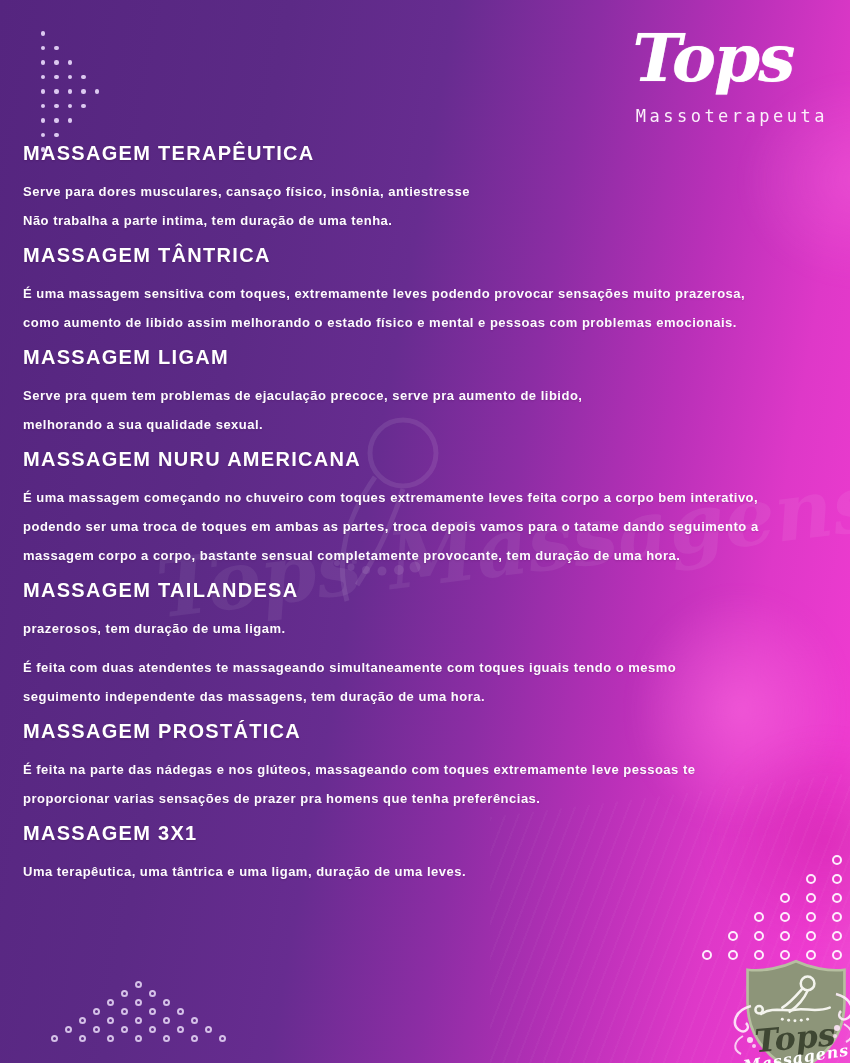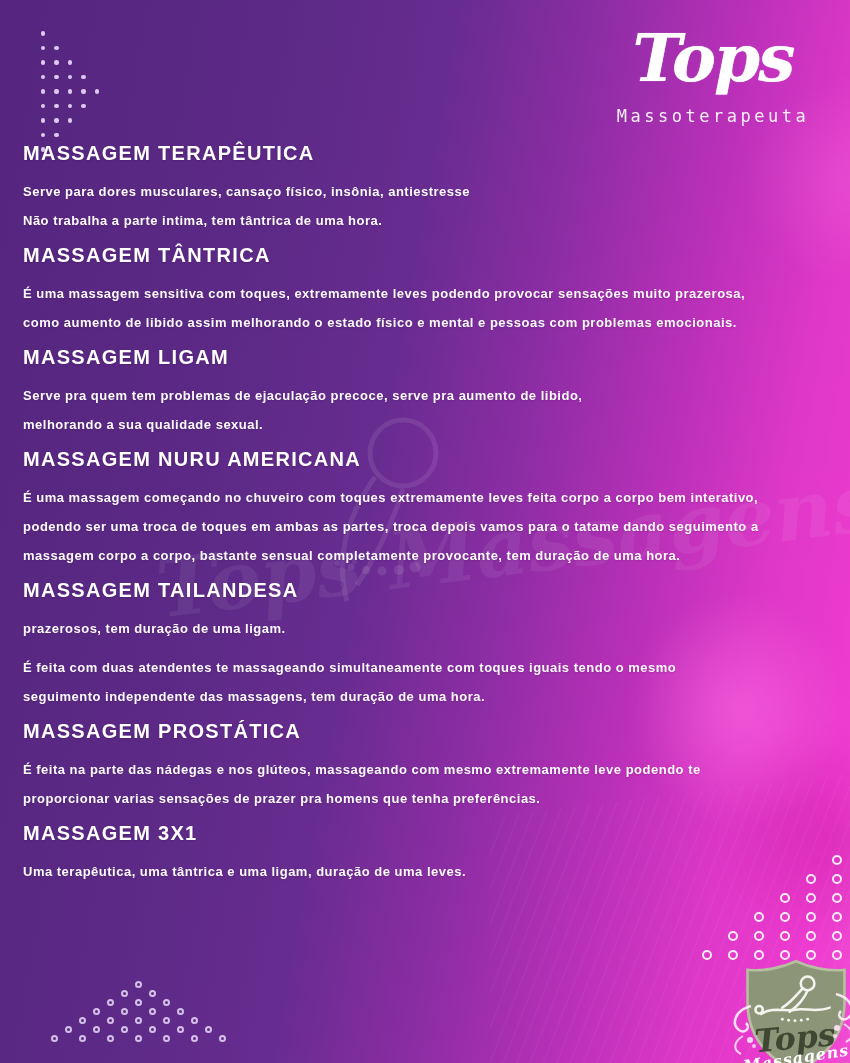--- a/index.html
+++ b/index.html
@@ -58,7 +58,7 @@
   }
   .logo-sub{
     font-family:"DejaVu Sans Mono",monospace;
-    font-size:17px;letter-spacing:3.5px;color:#fbeffb;margin-top:2px;
+    font-size:17px;letter-spacing:3.5px;color:#fbeffb;margin-top:2px;text-align:right;
   }
   
   .content{position:absolute;left:0;top:0;width:100%;padding:143px 0 0 23px;box-sizing:border-box;}

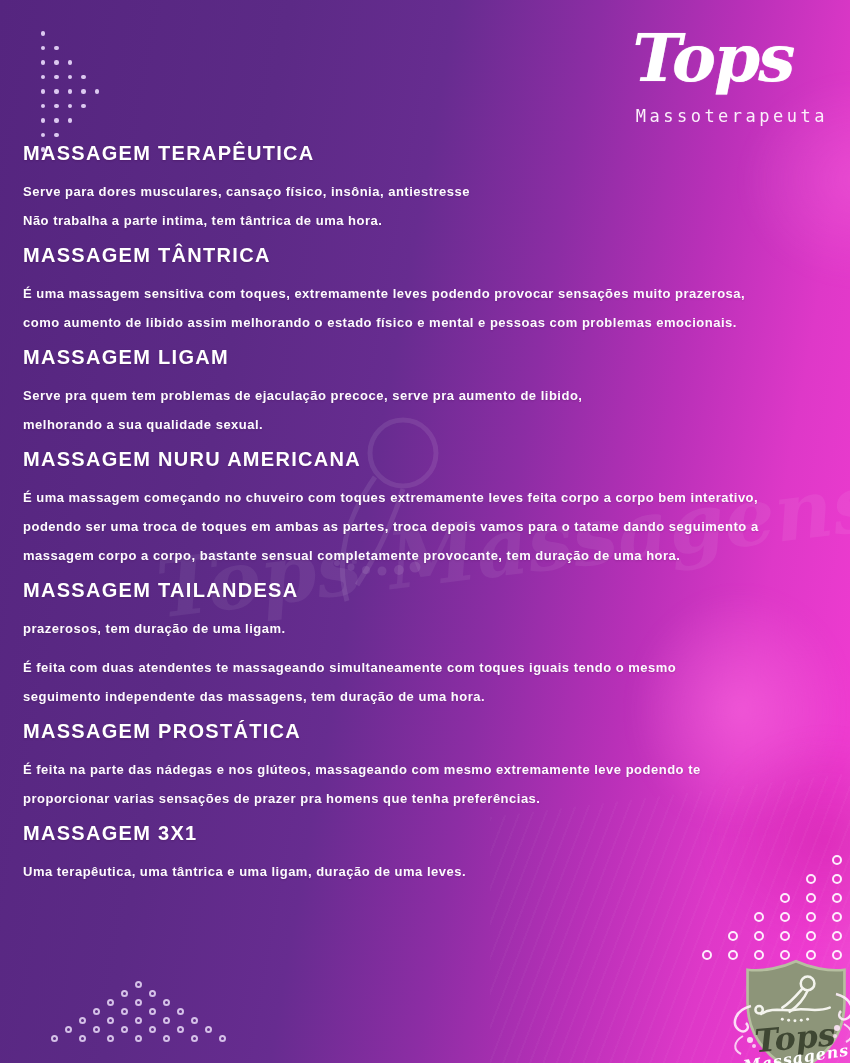--- a/index.html
+++ b/index.html
@@ -253,7 +253,7 @@
       <h2>MASSAGEM TERAPÊUTICA</h2>
       <div>
           <div class="line">Serve para dores musculares, cansaço físico, insônia, antiestresse</div>
-          <div class="line">Não trabalha a parte intima, tem tântrica de uma hora.</div>
+          <div class="line">Não trabalha a parte intima, tem duração de uma tenha.</div>
         </div>
     </section>
 

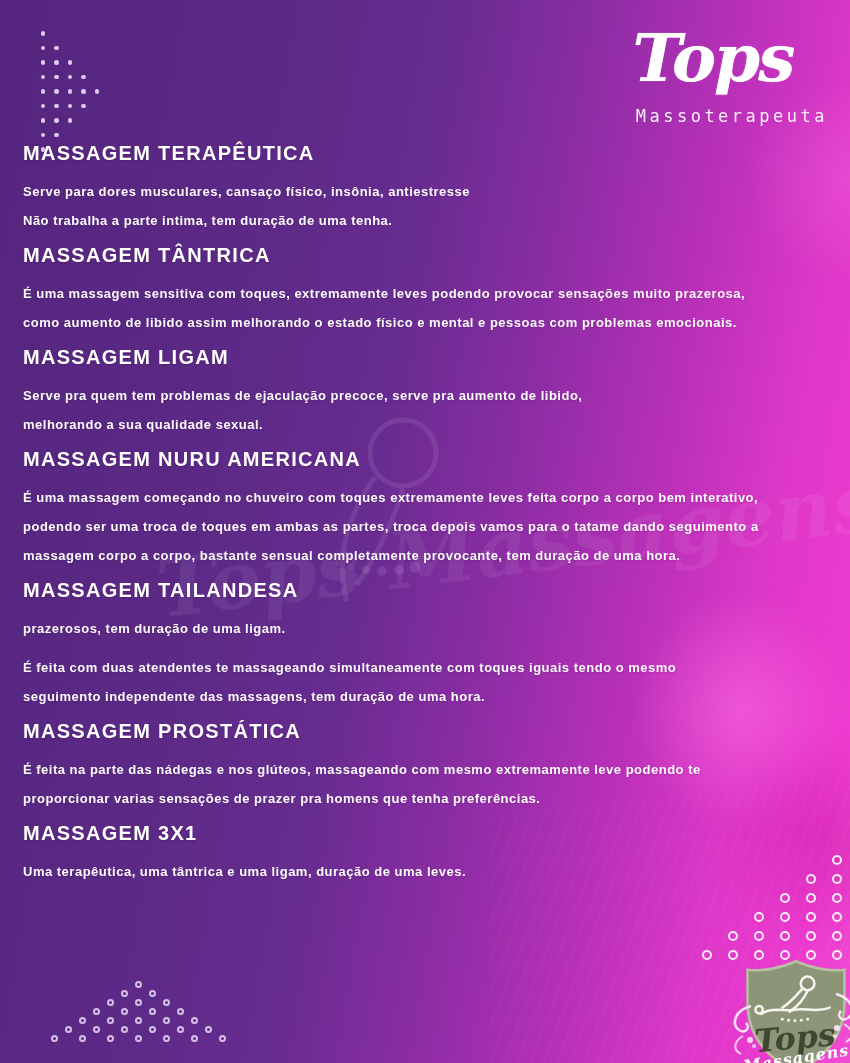--- a/index.html
+++ b/index.html
@@ -299,7 +299,7 @@
     <section class="svc">
       <h2>MASSAGEM PROSTÁTICA</h2>
       <div>
-          <div class="line">É feita na parte das nádegas e nos glúteos, massageando com mesmo extremamente leve podendo te</div>
+          <div class="line">É feita na parte das nádegas e nos glúteos, massageando com toques extremamente leve pessoas te</div>
           <div class="line">proporcionar varias sensações de prazer pra homens que tenha preferências.</div>
         </div>
     </section>

